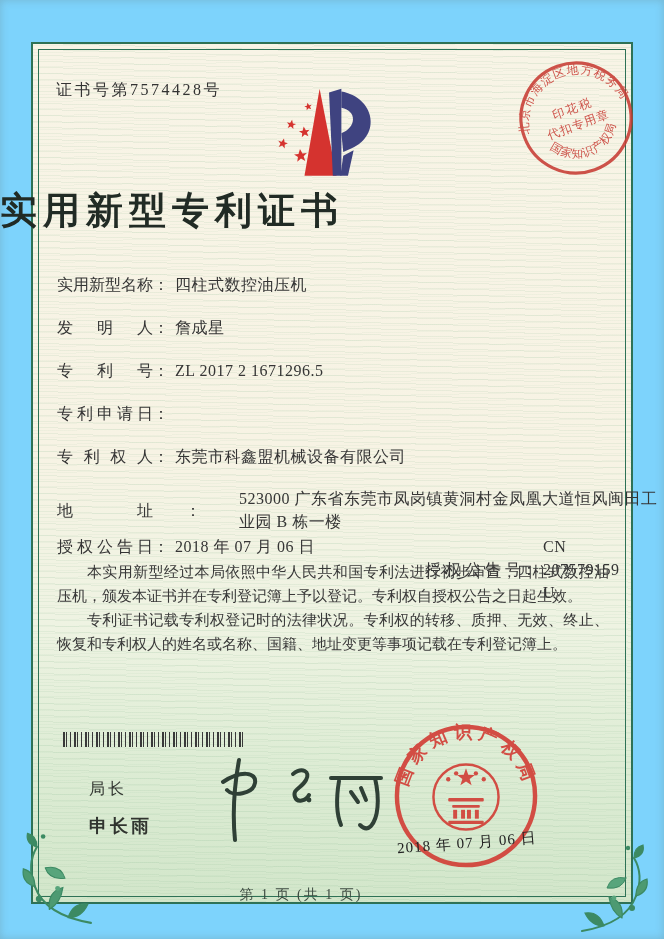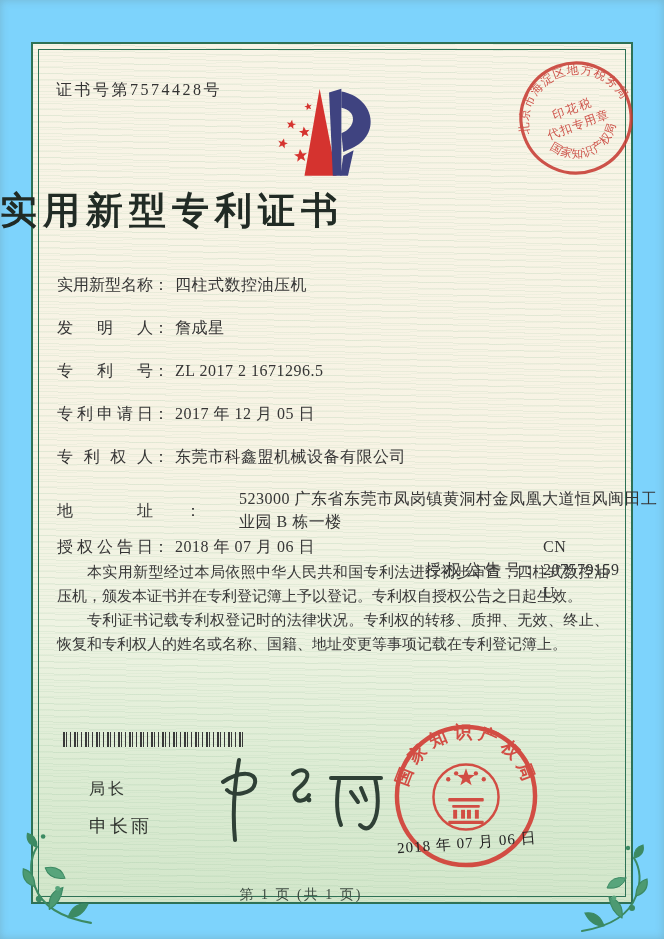--- a/index.html
+++ b/index.html
@@ -157,7 +157,6 @@
     <div class="frow r4">
       <span class="flabel">专利申请日</span>
         <span class="fcolon">：</span>
-      <span class="fvalue">2017 年 12 月 05 日</span>
     </div>
     <div class="frow r5">
       <span class="flabel">专利权人</span>

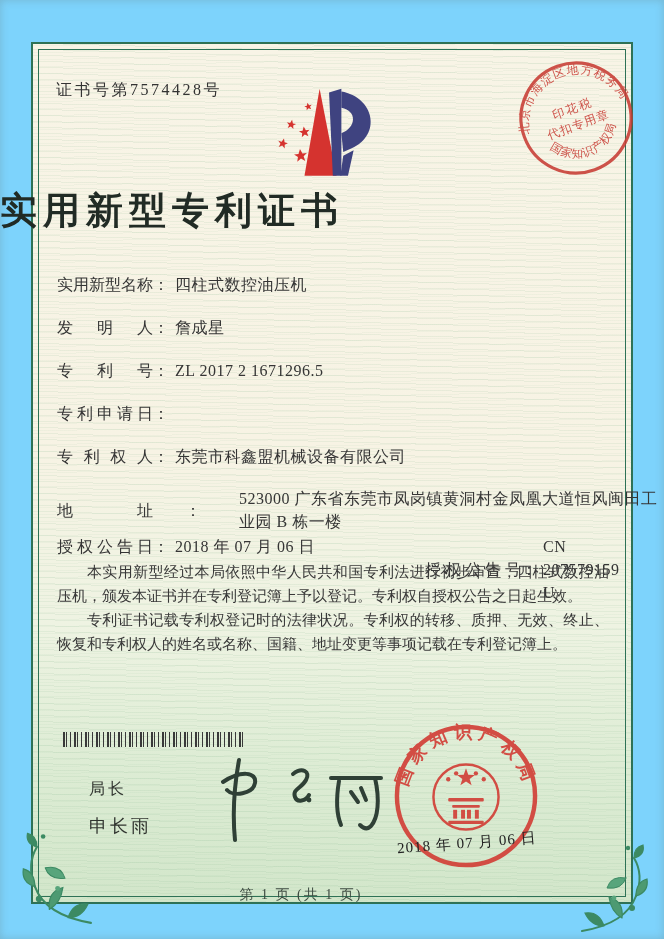--- a/index.html
+++ b/index.html
@@ -53,7 +53,7 @@
     background:repeating-linear-gradient(90deg,#3a3a3a 0 2px,transparent 2px 3px,#3a3a3a 3px 4px,transparent 4px 7px,#3a3a3a 7px 8px,transparent 8px 11px);}
 
   .signer-title{position:absolute;left:89px;top:779px;z-index:3;font-size:16px;letter-spacing:3px;color:#30342f;}
-  .signer-name{position:absolute;left:89px;top:814px;z-index:3;font-size:18px;letter-spacing:3px;color:#30342f;}
+  .signer-name{position:absolute;left:89px;top:814px;z-index:3;font-size:18px;letter-spacing:3px;color:#30342f;font-weight:bold;}
   .signature{position:absolute;left:205px;top:748px;width:190px;height:105px;z-index:3;}
 
   .seal{position:absolute;left:392px;top:722px;width:148px;height:148px;z-index:4;opacity:.92;}

